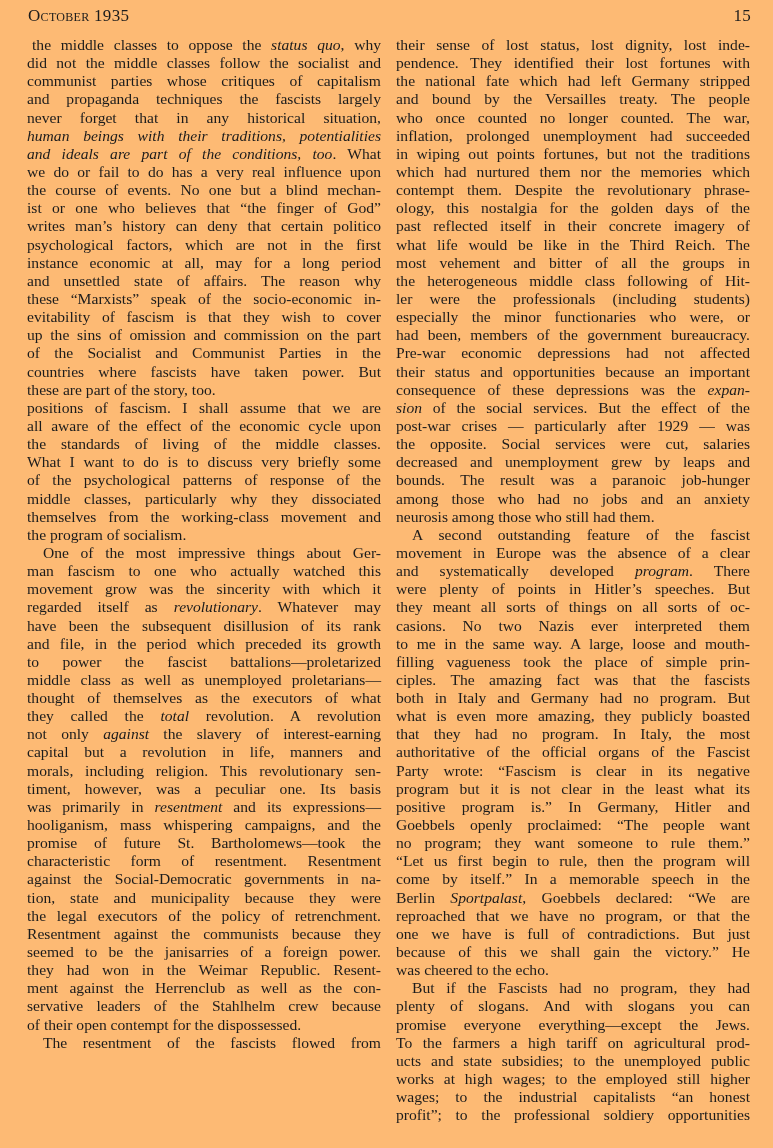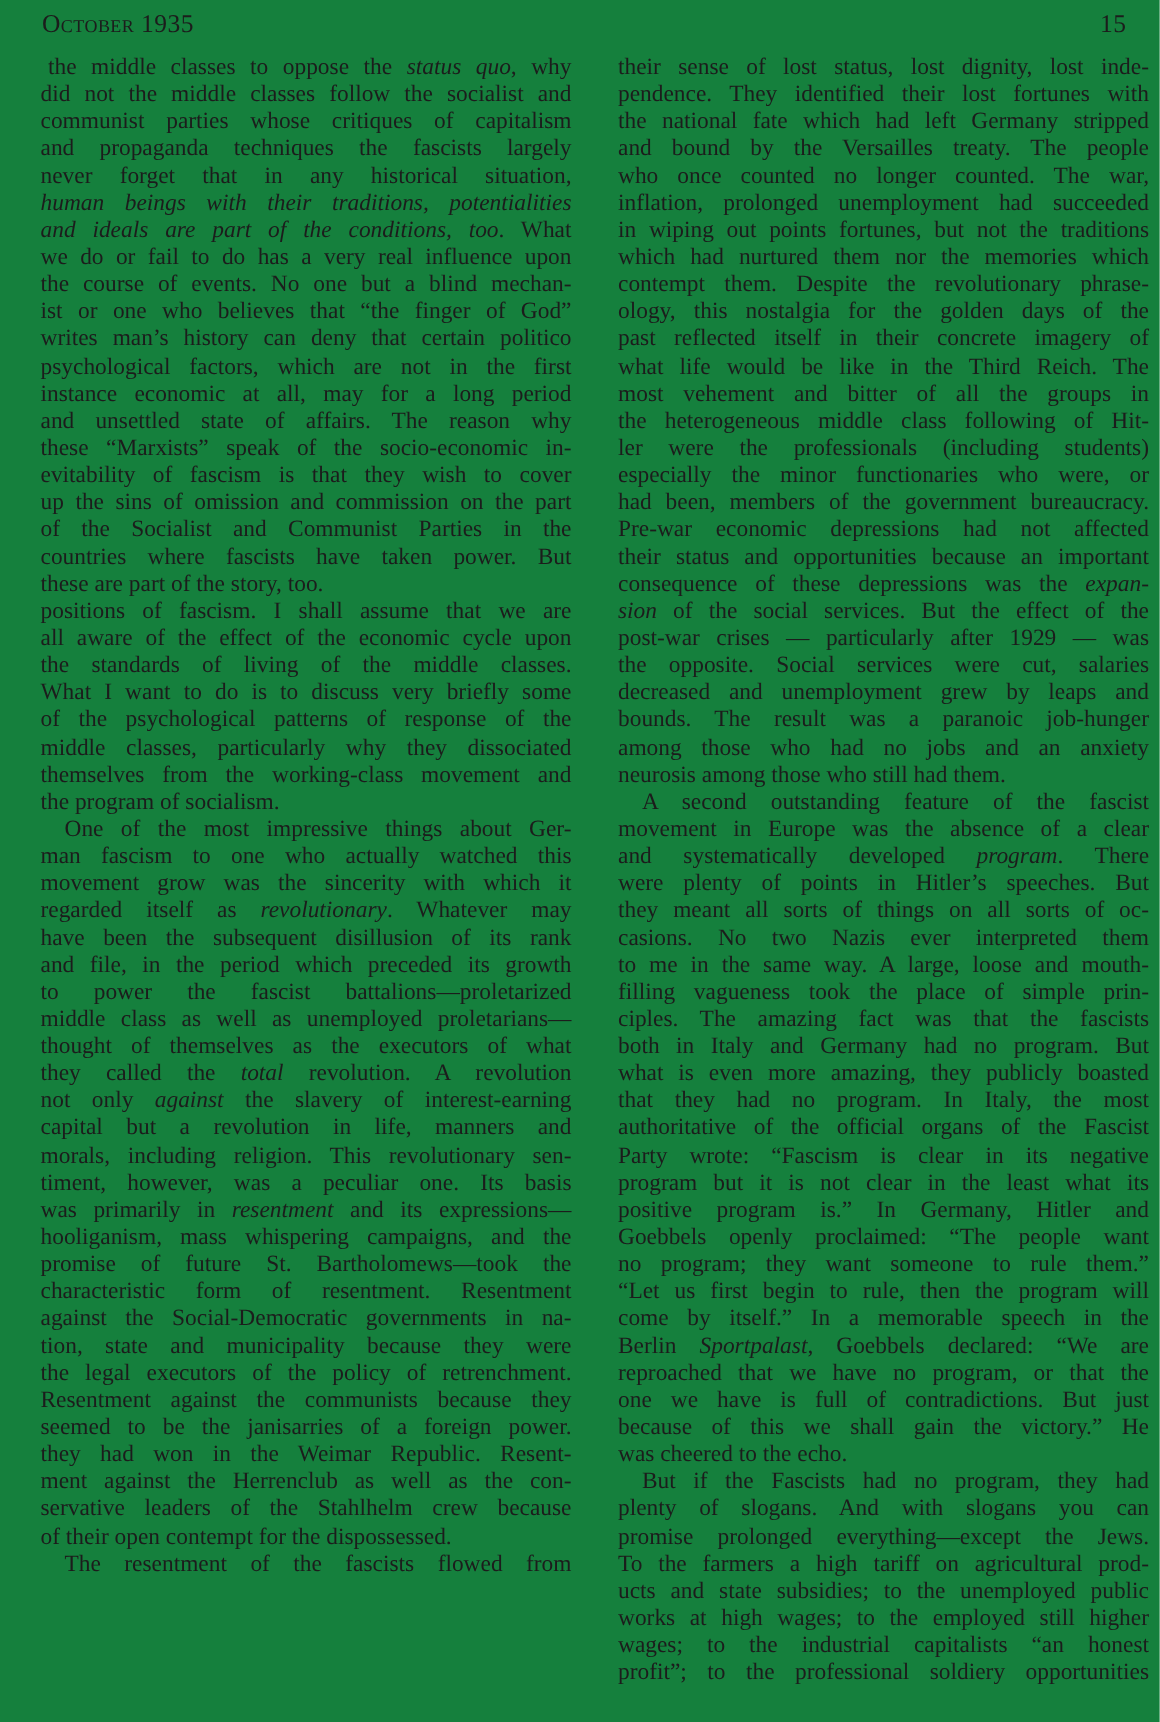--- a/index.html
+++ b/index.html
@@ -19,7 +19,7 @@
     position: absolute;
     left: 0; top: 0;
     width: 773px; height: 1148px;
-    background: #15803d;
+    background: #fdba74;
   }
   .running-head {
     position: absolute;

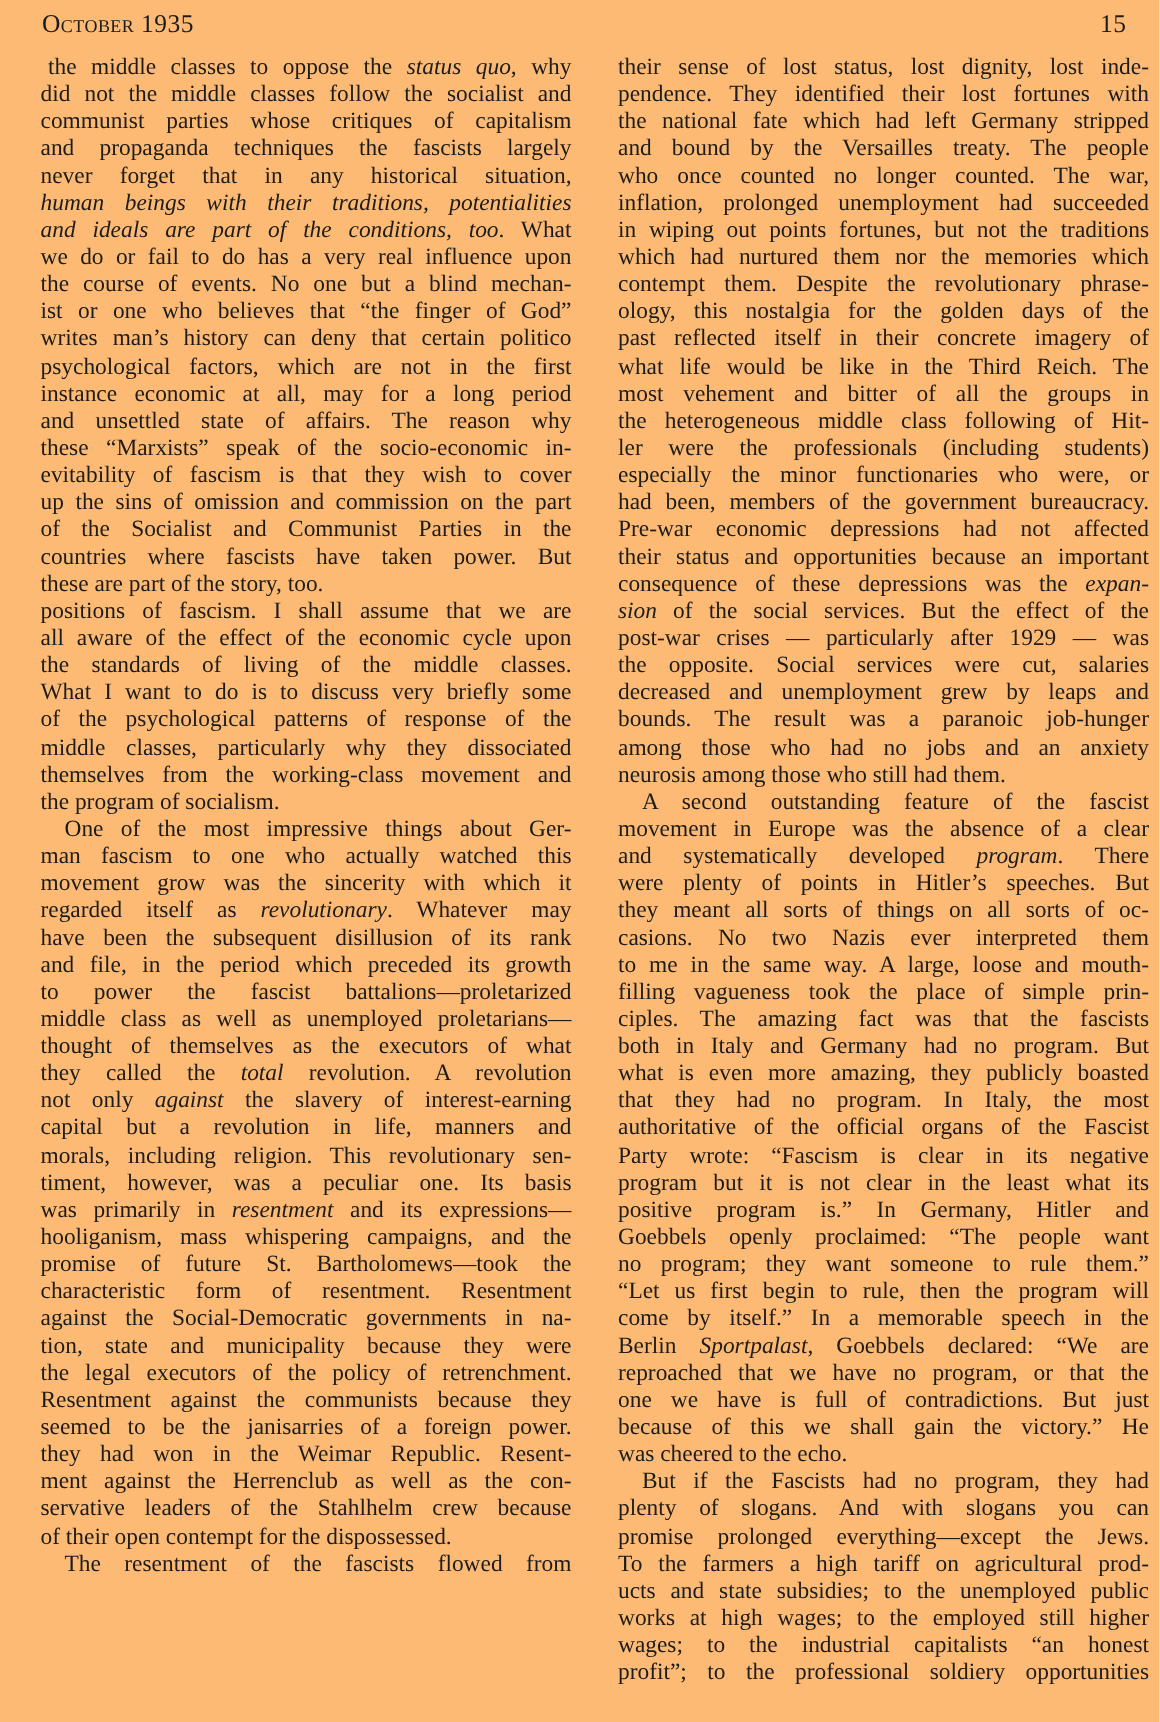--- a/index.html
+++ b/index.html
@@ -43,7 +43,7 @@
     line-height: 18.15px;
   }
   .col.left { left: 27px; width: 354px; font-family: Liberation Serif, serif; }
-  .col.right { left: 396px; width: 354px; margin-left: 16px; }
+  .col.right { left: 396px; width: 354px; }
   .line {
     display: block;
     white-space: nowrap;

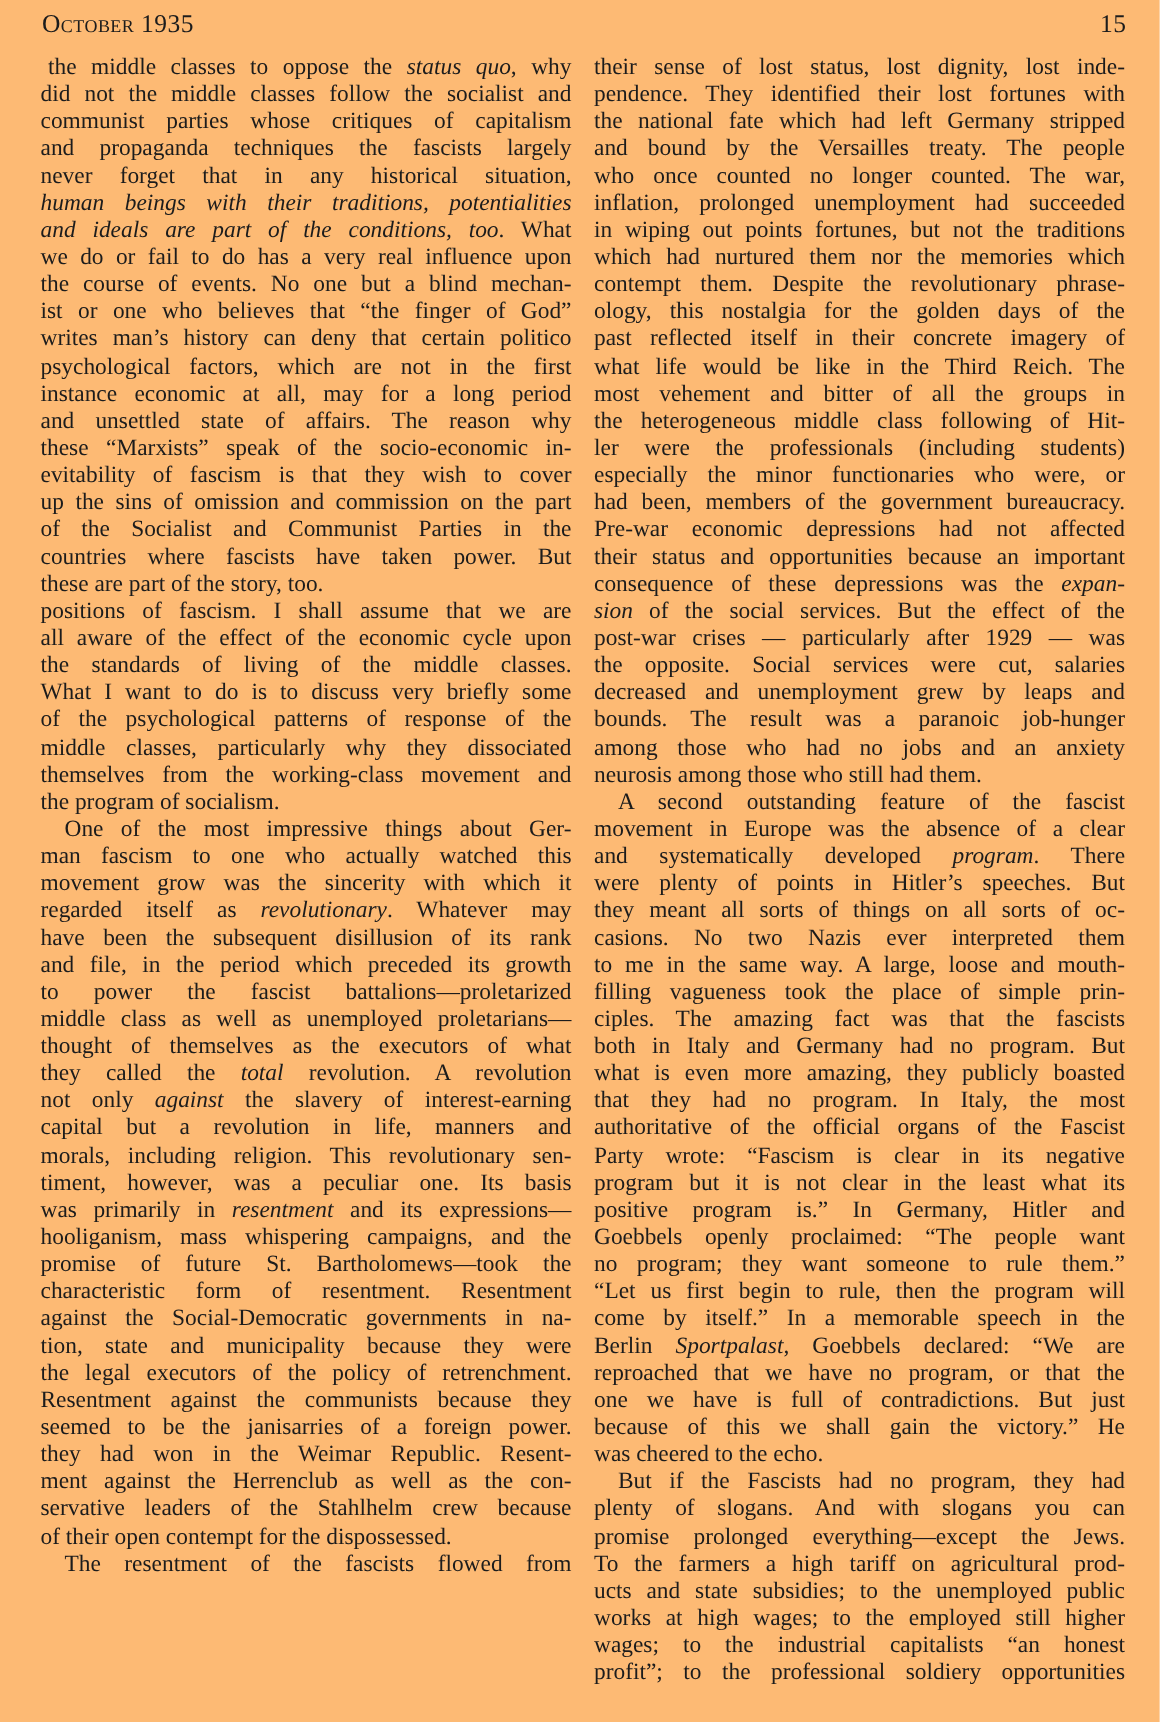--- a/index.html
+++ b/index.html
@@ -186,7 +186,7 @@
       <span class="line last">was cheered to the echo.</span>
       <span class="line indent">But if the Fascists had no program, they had</span>
       <span class="line">plenty of slogans. And with slogans you can</span>
-      <span class="line">promise prolonged everything—except the Jews.</span>
+      <span class="line">promise everyone everything—except the Jews.</span>
       <span class="line">To the farmers a high tariff on agricultural prod-</span>
       <span class="line">ucts and state subsidies; to the unemployed public</span>
       <span class="line">works at high wages; to the employed still higher</span>

